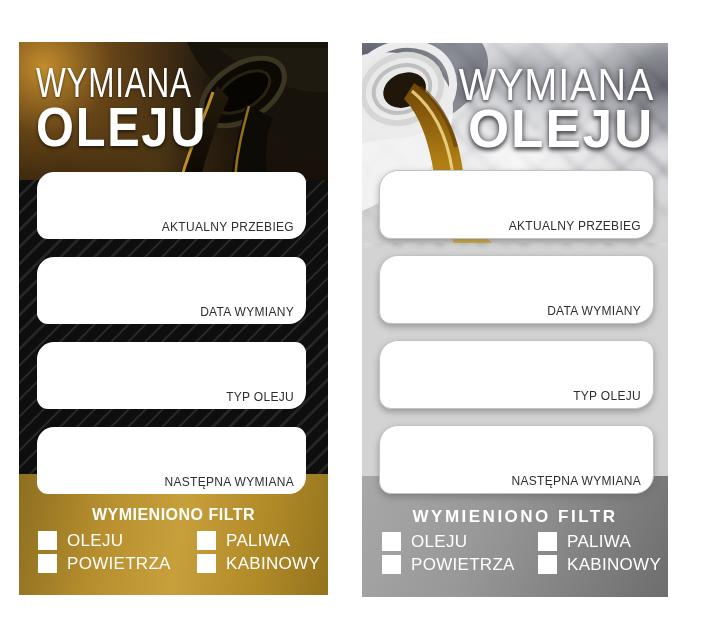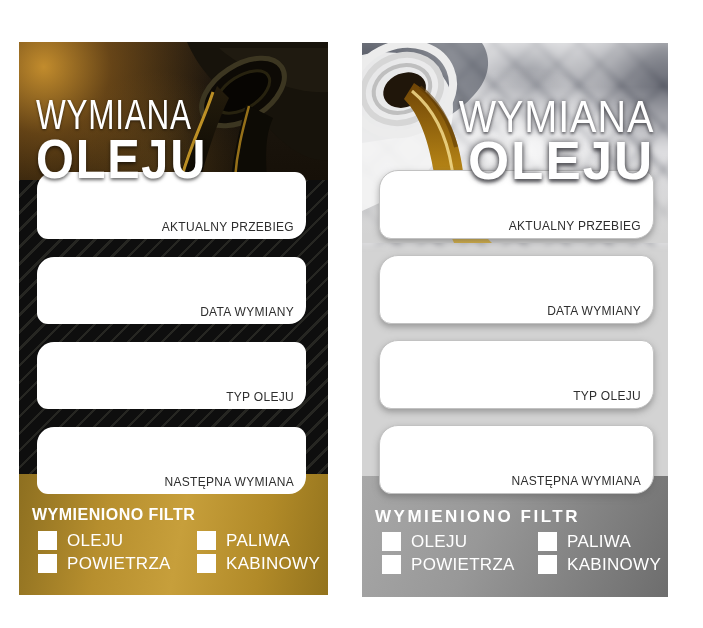--- a/index.html
+++ b/index.html
@@ -24,7 +24,7 @@
       #161008;
   }
   #label-left .header svg { position:absolute; right:0; top:0; }
-  .title-block { position:absolute; z-index:5; color:#fff;margin-top:32px; }
+  .title-block { position:absolute; z-index:5; color:#fff; }
   #label-left .title-block { left:17px; top:20px; text-align:left; }
   .title-top {
     display:inline-block; font-size:42px; font-weight:400; line-height:1.0;

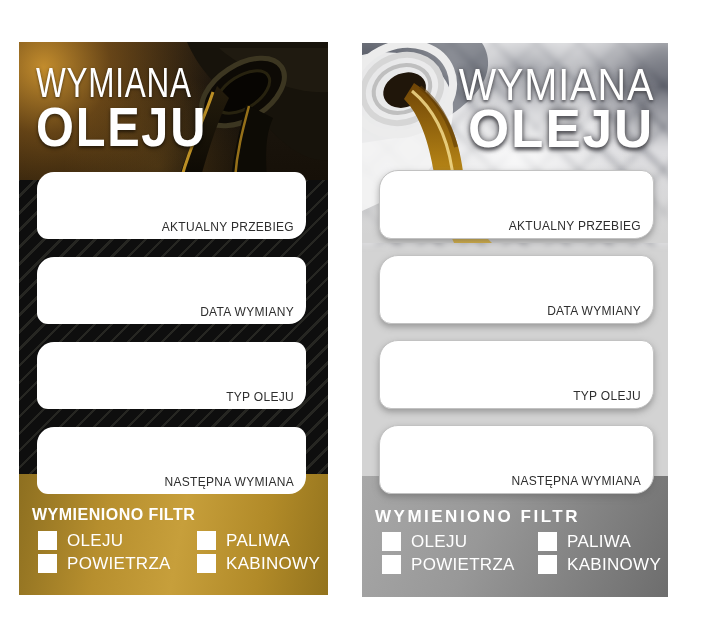--- a/index.html
+++ b/index.html
@@ -56,7 +56,7 @@
     background:linear-gradient(100deg, #8d6f20 0%, #b78f2e 28%, #c79f3b 52%, #b18a28 78%, #93731d 100%);
   }
   .filter-heading {
-    position:absolute; left:0; width:100%; text-align:left; color:#ffffff; z-index:6;margin-left:13px;
+    position:absolute; left:0; width:100%; text-align:center; color:#ffffff; z-index:6;
   }
   #label-left .filter-heading { top:464px; font-size:16px; font-weight:700; letter-spacing:.5px; }
   .chk-col { position:absolute; z-index:6; }

